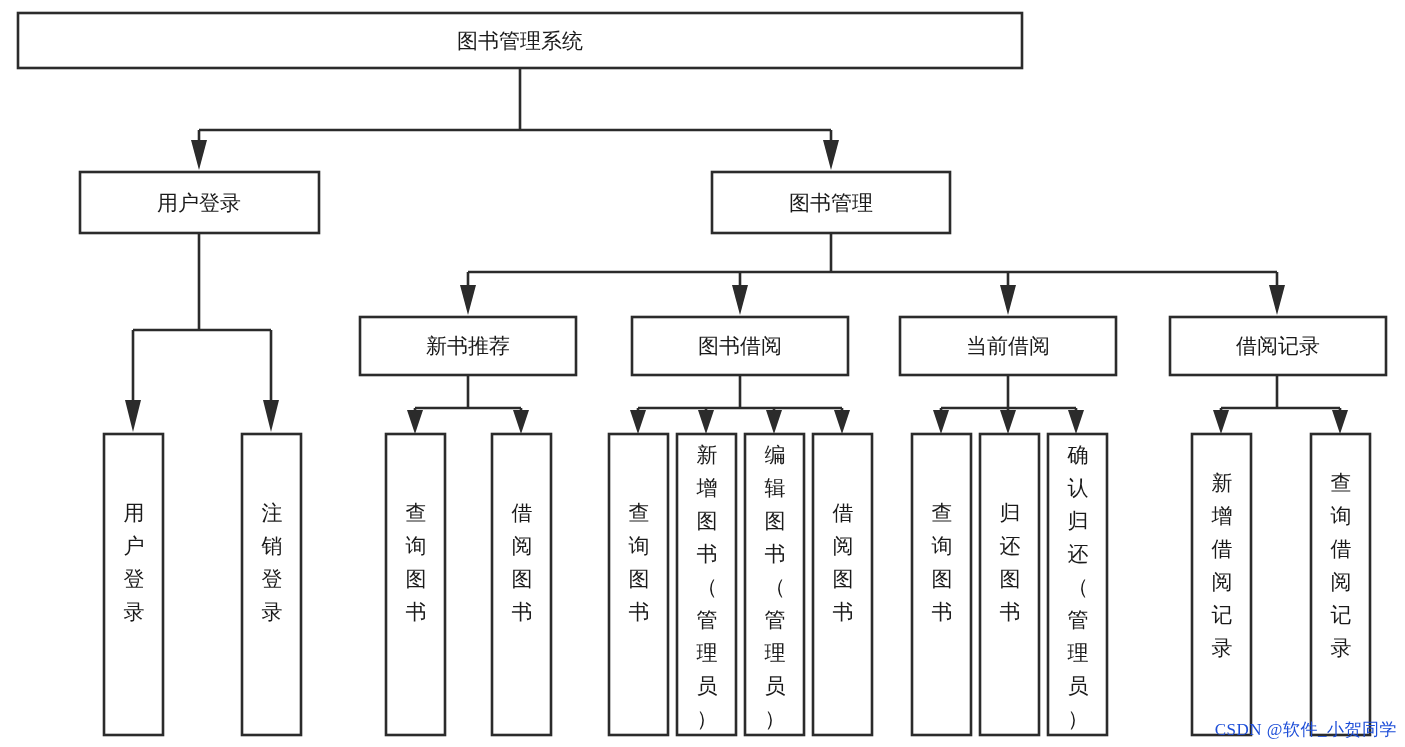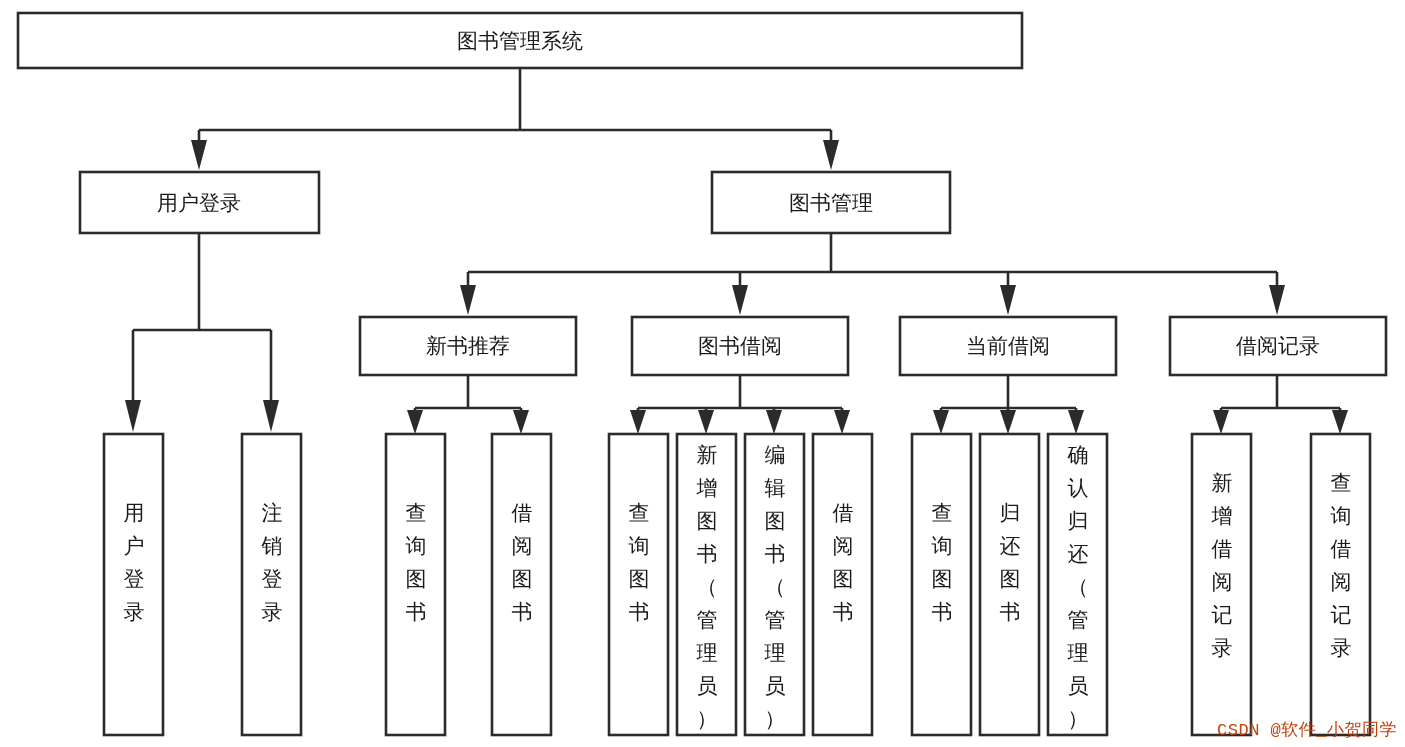--- a/index.html
+++ b/index.html
@@ -58,9 +58,9 @@
     position: absolute;
     right: 8px;
     bottom: 6px;
-    font-family: Liberation Mono, monospace;
+    font-family: Liberation Serif, serif;
     font-size: 17px;
-    color: #c2410c;
+    color: #1d4ed8;
     letter-spacing: 0.5px;
     white-space: nowrap;
     user-select: none;

